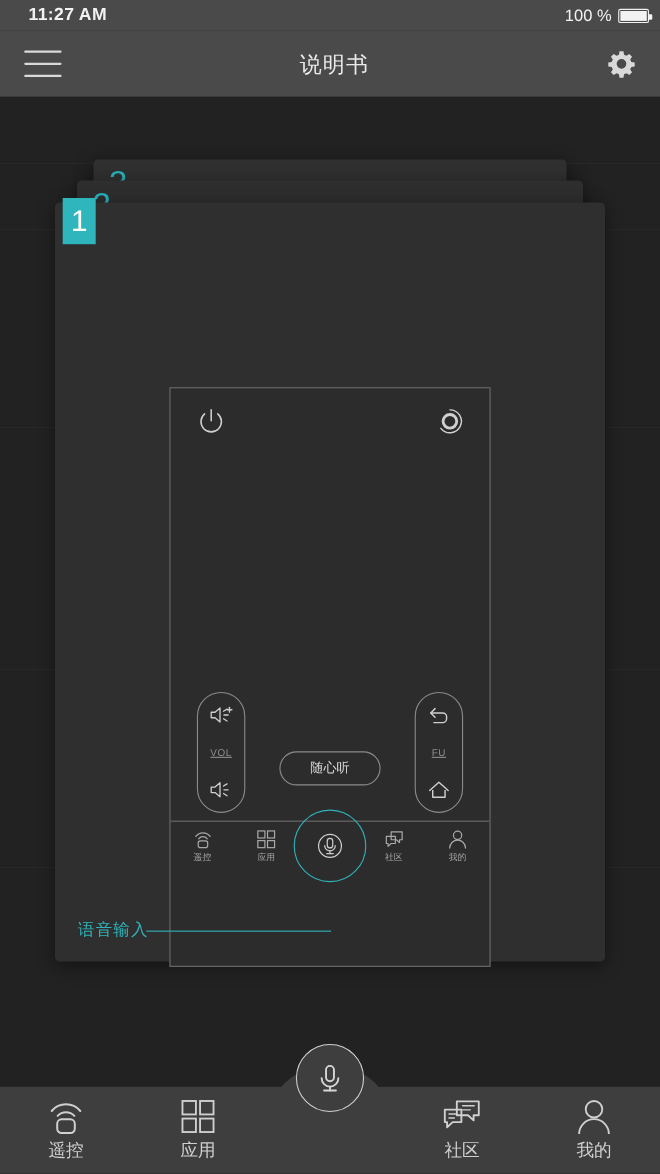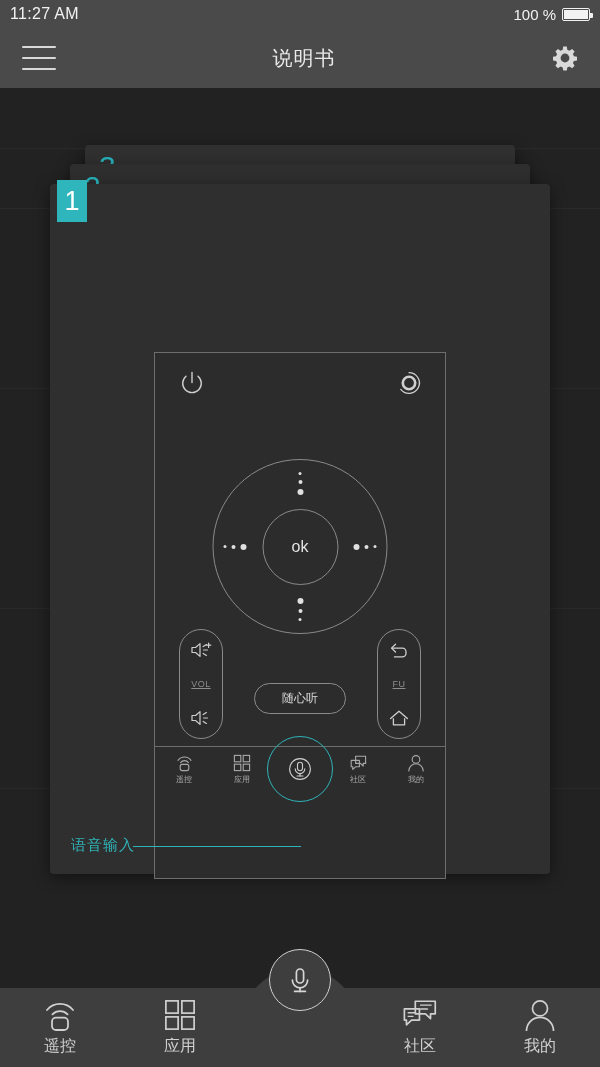--- a/index.html
+++ b/index.html
@@ -26,7 +26,7 @@
   .dots i.hollow{ background:transparent; border:1px solid #f2f2f2; }
   .carrier{ font-size:16px; letter-spacing:.2px; }
   .wifi{ display:inline-block; width:17px; height:13px; position:relative; margin-left:2px;}
-  .sb-center{ font-weight:normal; font-size:16px; letter-spacing:.3px;}
+  .sb-center{ font-weight:bold; font-size:16px; letter-spacing:.3px;margin-left:16px;}
   .sb-right{ display:flex; align-items:center; gap:6px; font-size:15px;}
   .batt{ width:28px; height:13px; border:1px solid #f2f2f2; border-radius:2px; position:relative; padding:1px;}
   .batt::after{ content:""; position:absolute; right:-4px; top:4px; width:3px;height:5px; background:#f2f2f2; border-radius:0 1px 1px 0;}

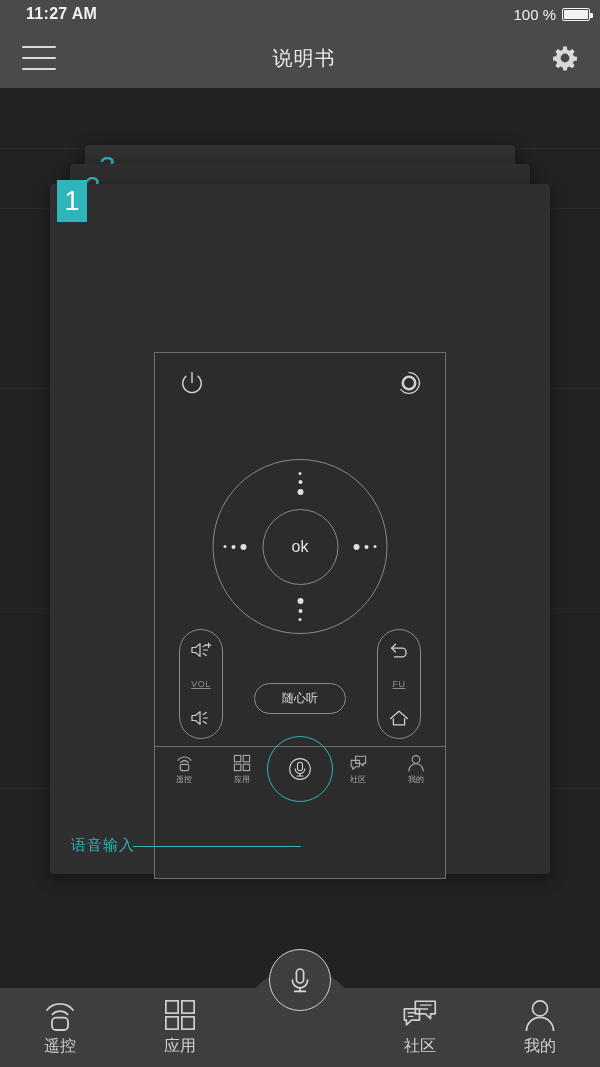--- a/index.html
+++ b/index.html
@@ -254,29 +254,6 @@
         </svg>
       </div>
 
-      <div class="dpad">
-        <div class="dots-col up">
-          <i class="d s"></i>
-            <i class="d m"></i>
-            <i class="d l"></i>
-        </div>
-        <div class="dots-col down">
-          <i class="d l"></i>
-            <i class="d m"></i>
-            <i class="d s"></i>
-        </div>
-        <div class="dots-row left">
-          <i class="d s"></i>
-            <i class="d m"></i>
-            <i class="d l"></i>
-        </div>
-        <div class="dots-row right">
-          <i class="d l"></i>
-            <i class="d m"></i>
-            <i class="d s"></i>
-        </div>
-        <div class="dpad-inner">ok</div>
-      </div>
 
       <div class="pill vol">
         <span>

